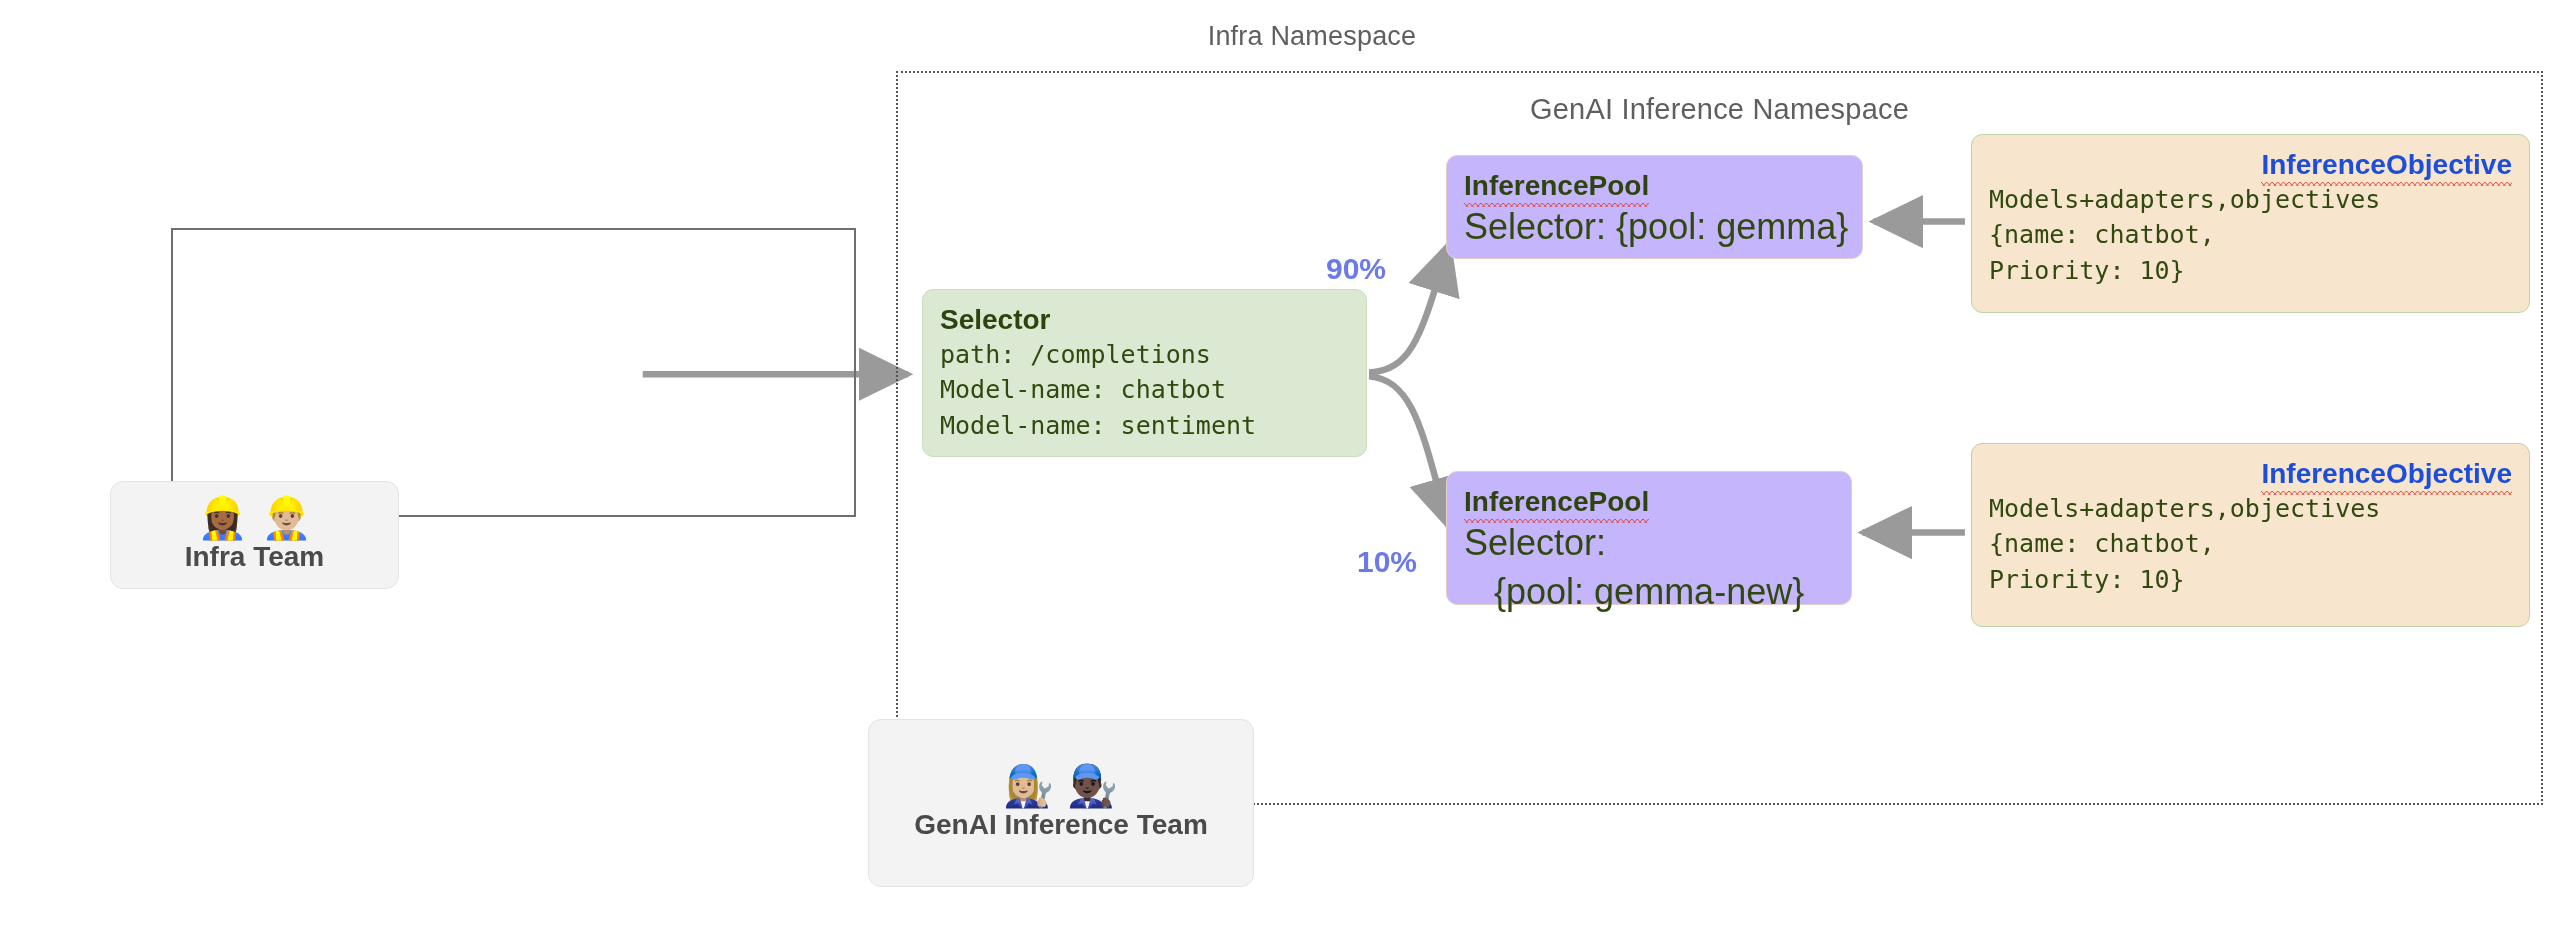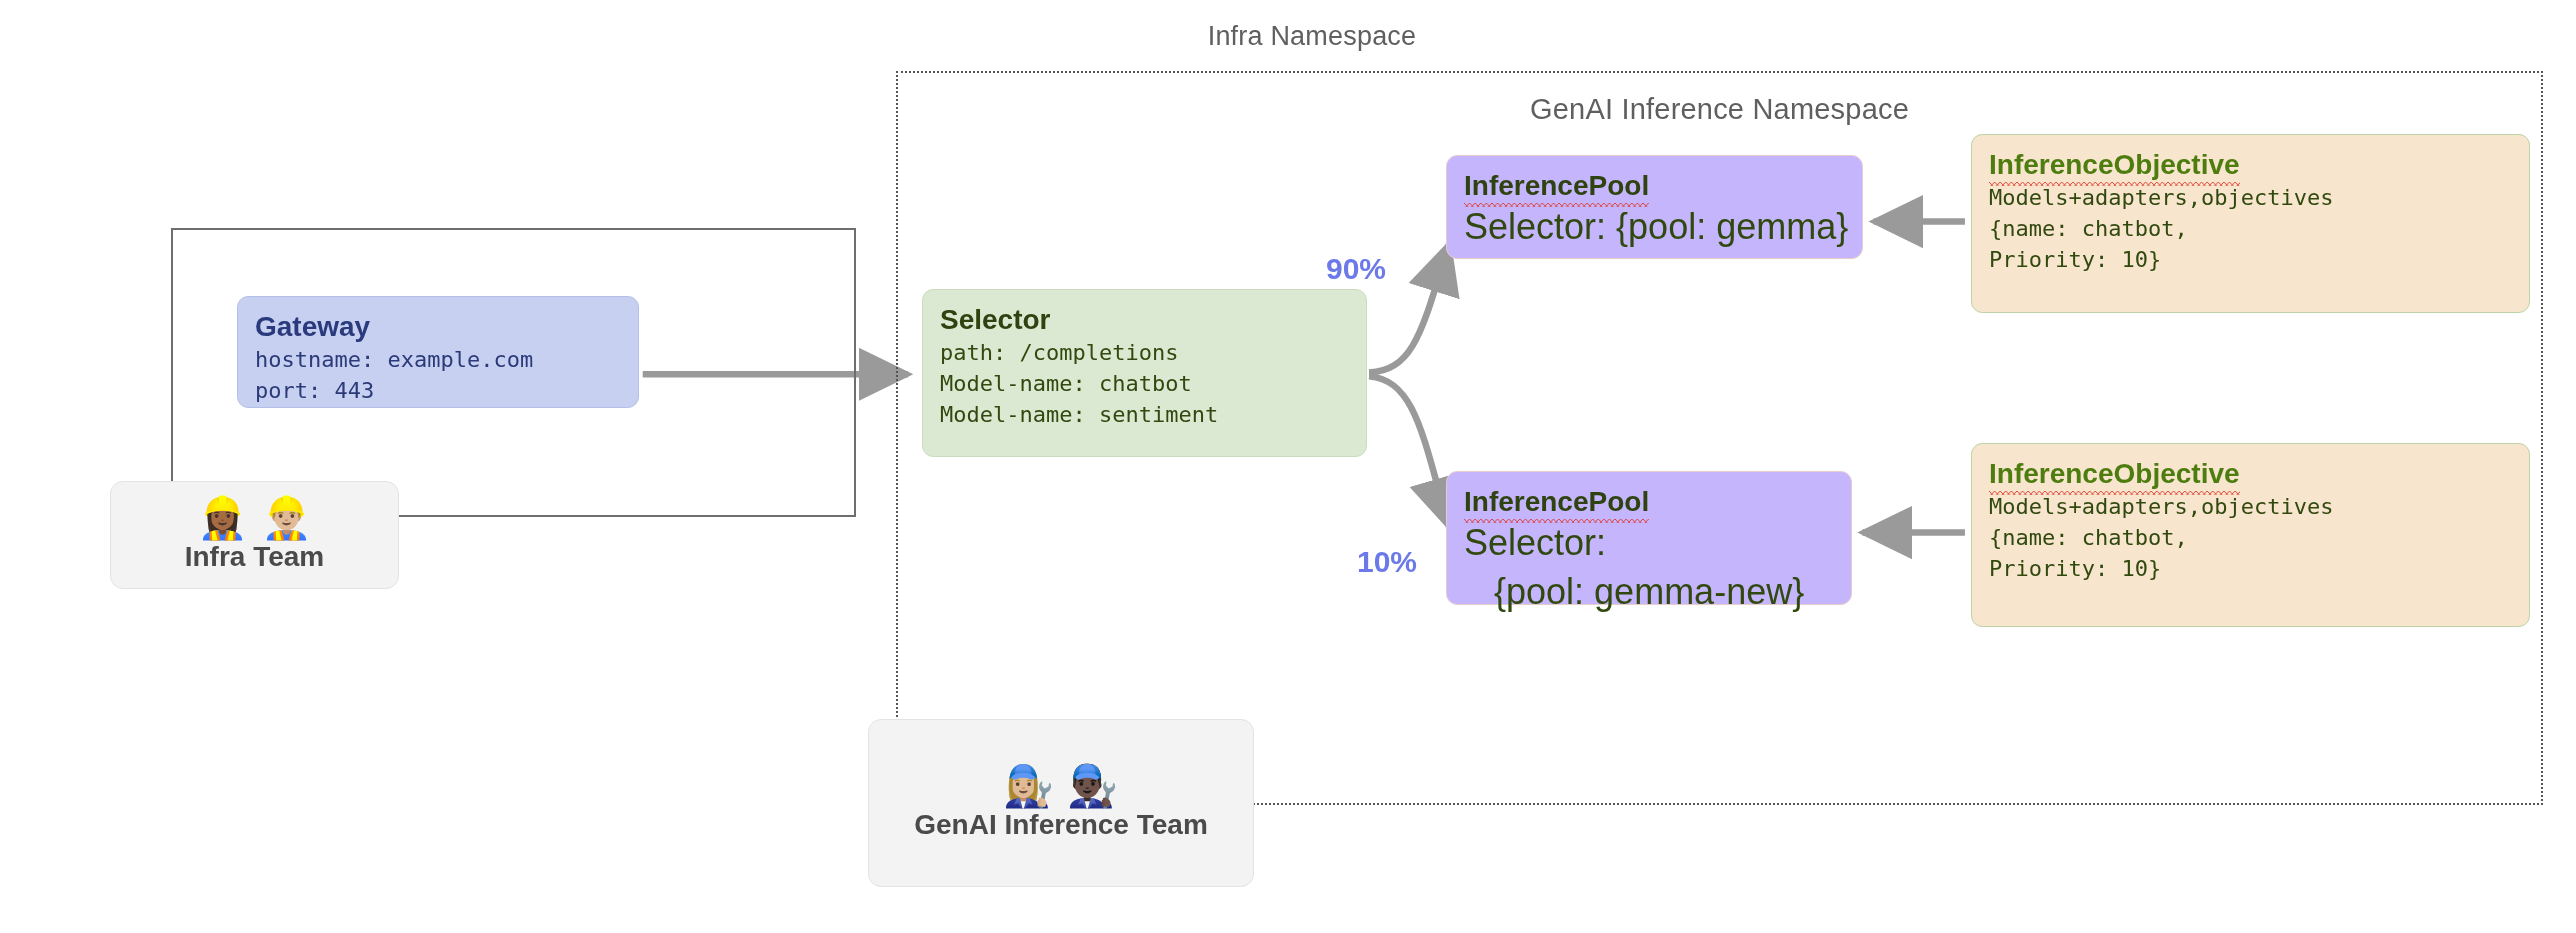--- a/index.html
+++ b/index.html
@@ -155,7 +155,7 @@
     background: #f7e6cd;
     border: 0.9px solid #bcd3a6;
   }
-  .box-obj .title { color: #4d7c0f; }
+  .box-obj .title { color: #1d4ed8; text-align: right; }
   .box-obj .mono  { color: #31490f; }
   .box-obj-1 {
     left: 1971px;

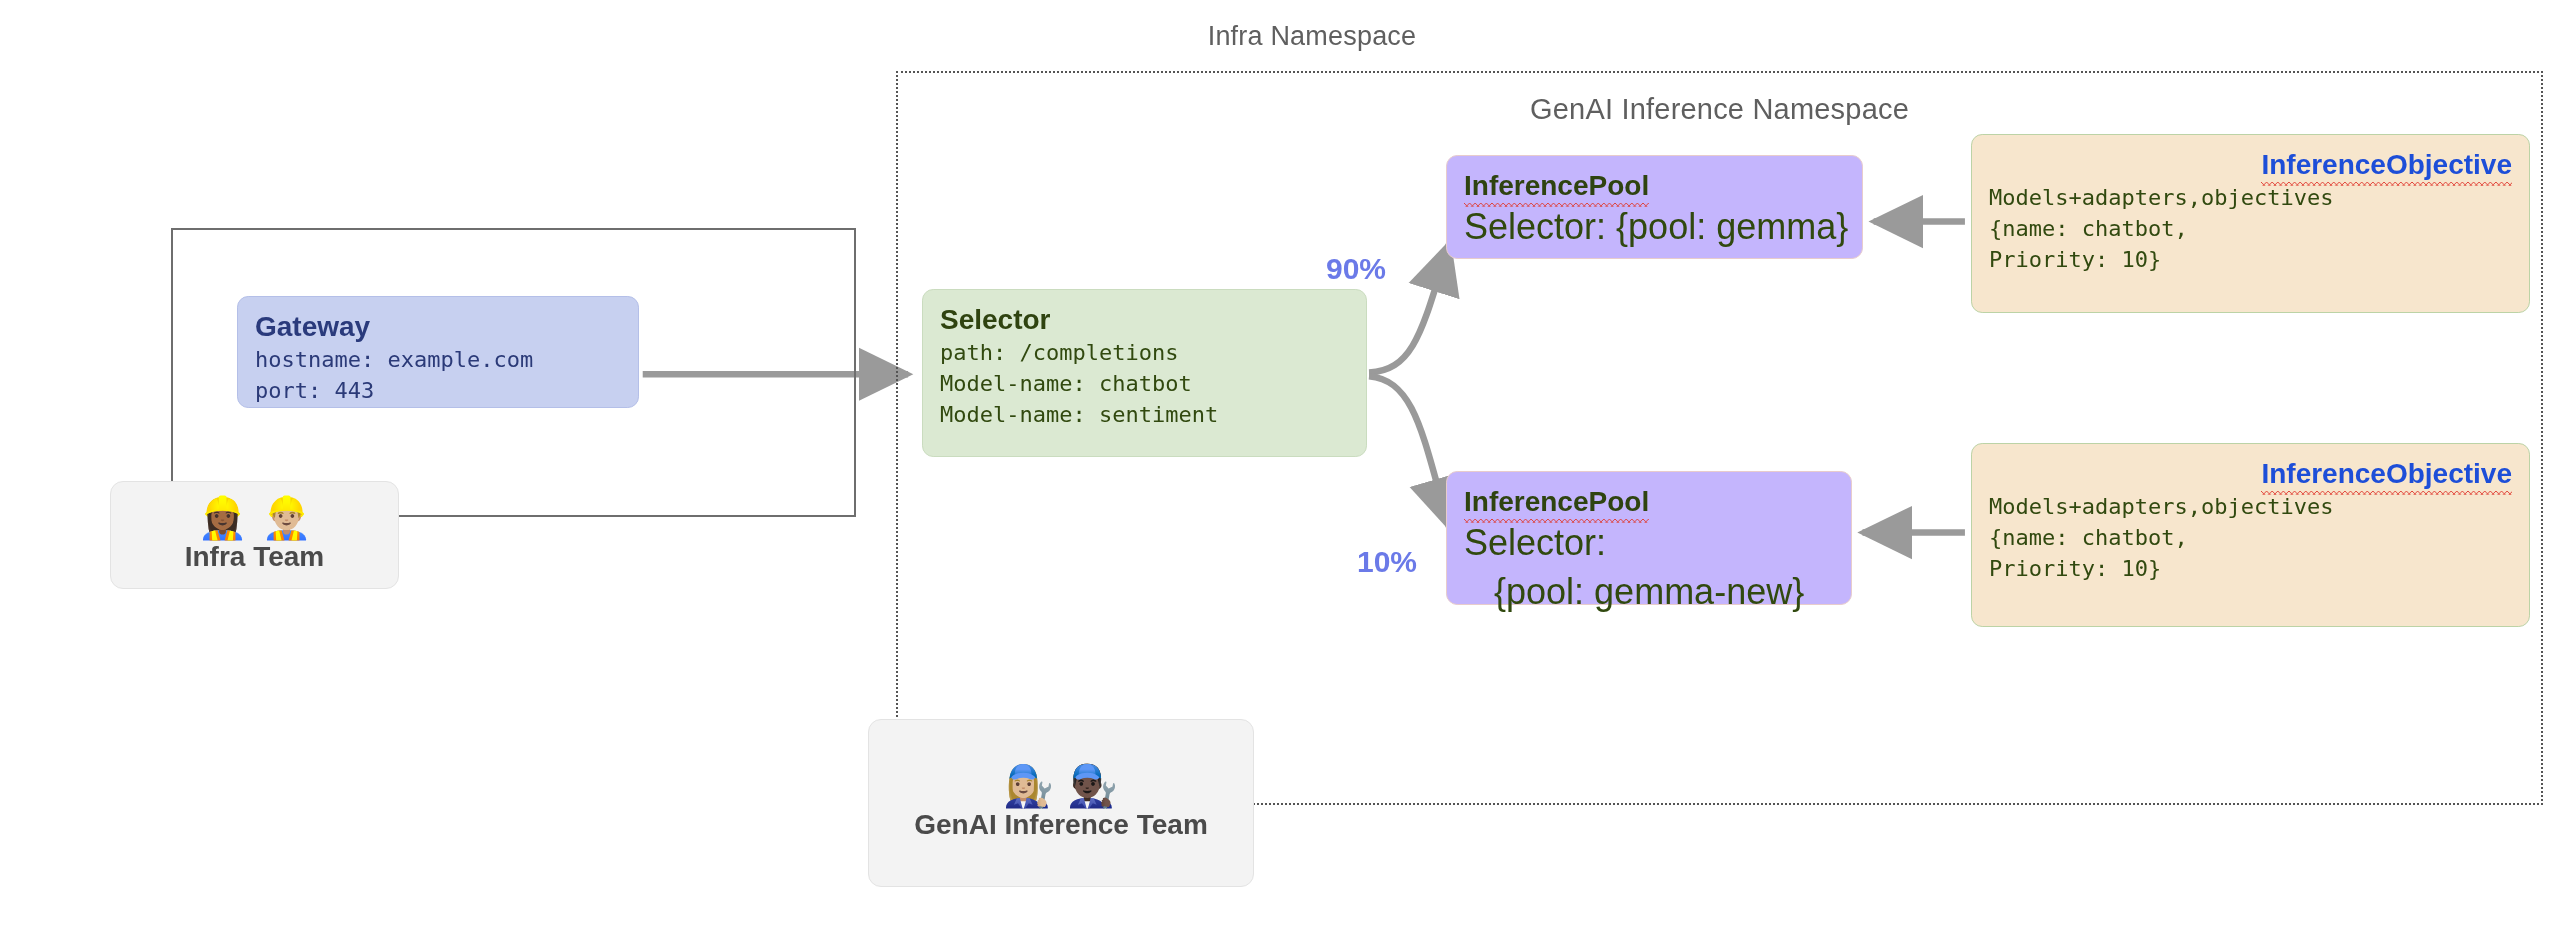--- a/index.html
+++ b/index.html
@@ -77,7 +77,7 @@
   }
   .box .mono {
     font-family: "DejaVu Sans Mono", "Liberation Mono", monospace;
-    font-size: 22px;
+    font-size: 25px;
     line-height: 1.42;
     white-space: pre;
   }

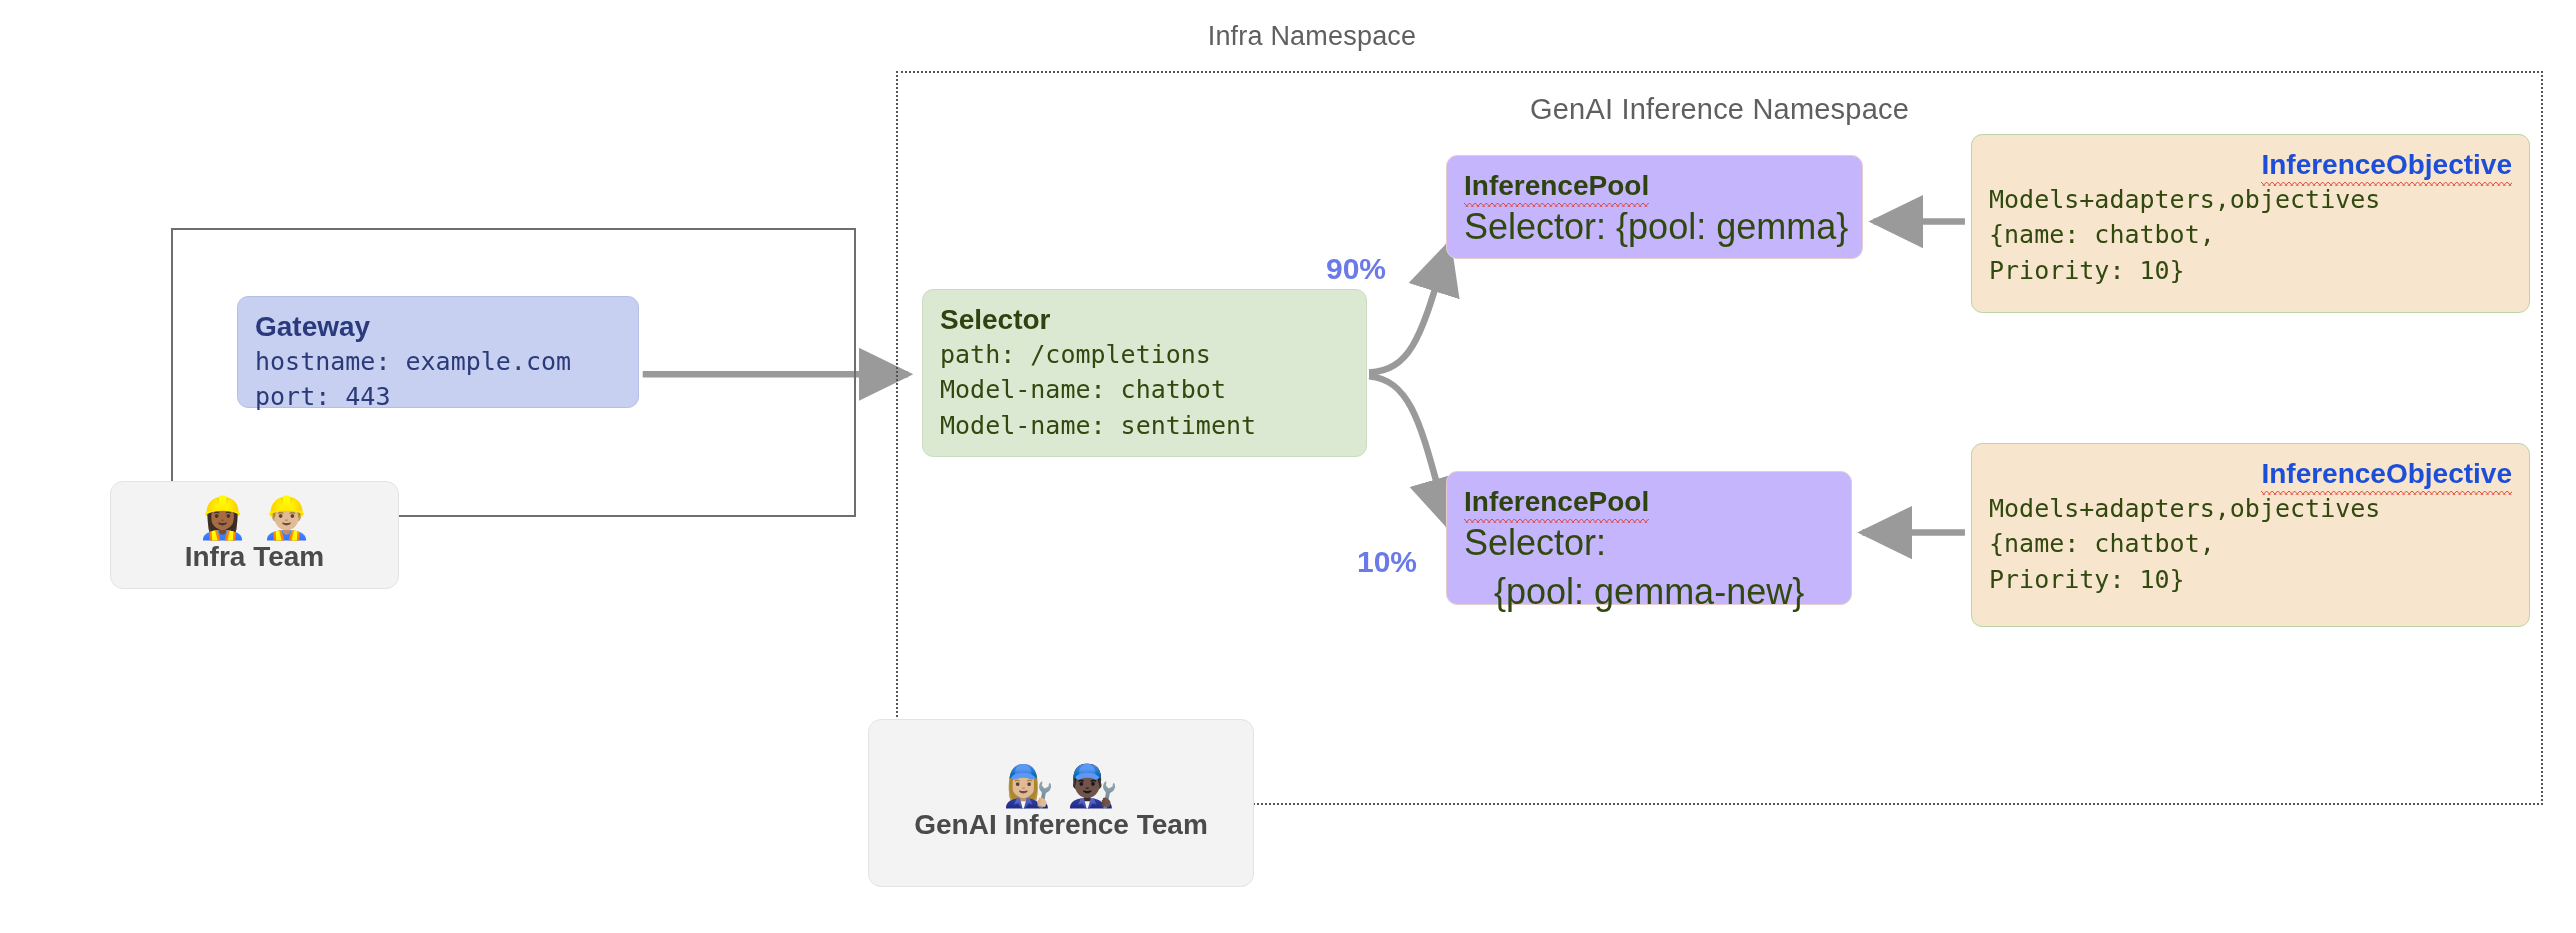--- a/index.html
+++ b/index.html
@@ -261,11 +261,6 @@
   <div class="ns-genai"></div>
   <div class="ns-genai-title">GenAI Inference Namespace</div>
 
-  <div class="box box-gateway">
-    <div class="title">Gateway</div>
-    <div class="mono">hostname: example.com
-port: 443</div>
-  </div>
 
   <div class="box box-httproute">
     <div class="title">Selector</div>

